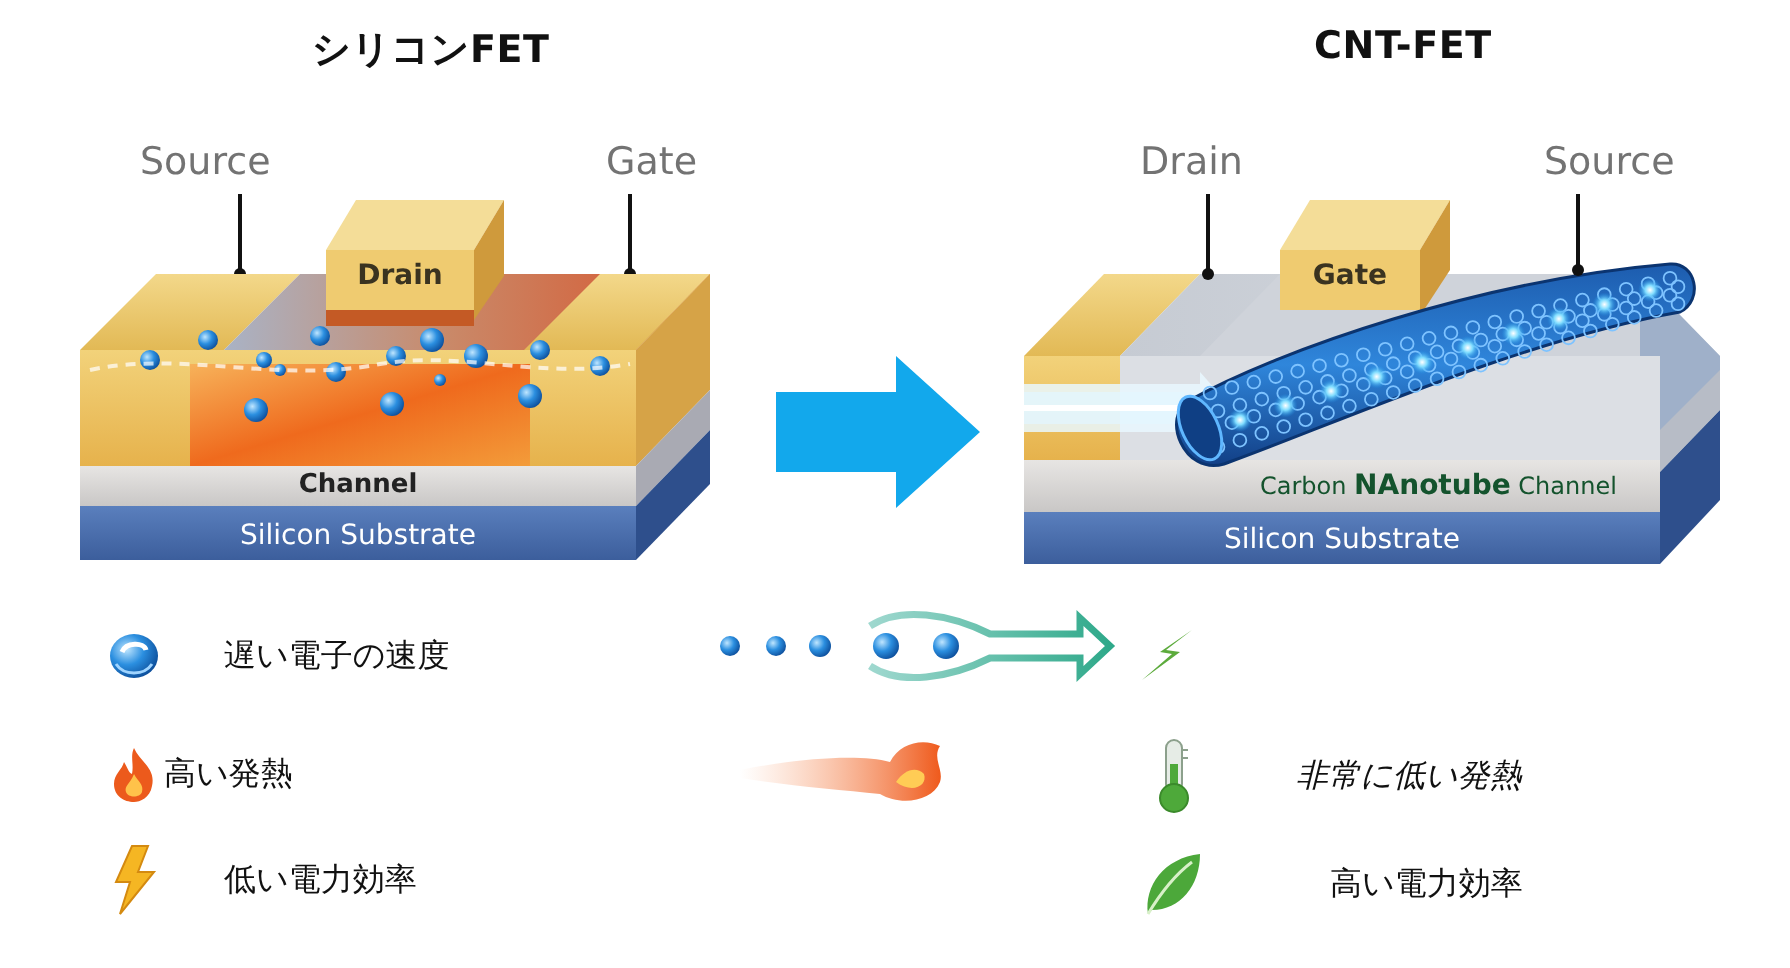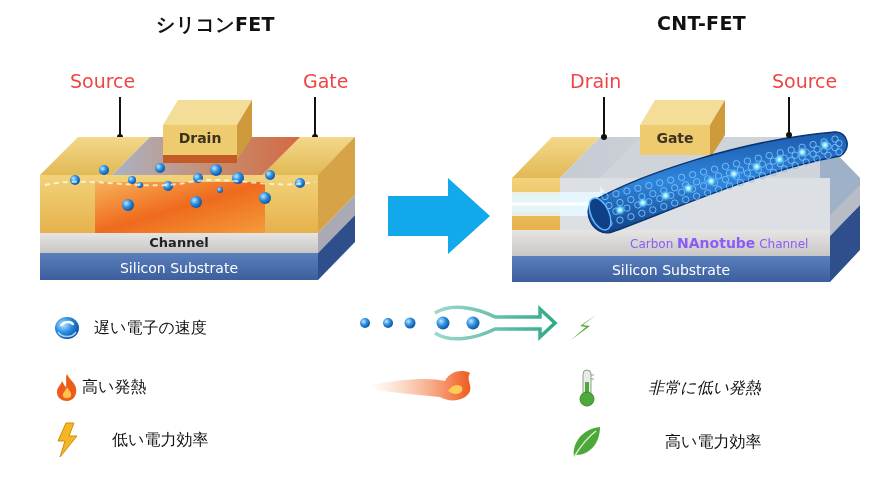--- a/index.html
+++ b/index.html
@@ -9,7 +9,7 @@
   }
   .abs { position: absolute; }
   .title { font-weight: bold; font-size: 19px; letter-spacing: 0.3px; }
-  .term-label { font-size: 19px; color: #ef4444; }
+  .term-label { font-size: 19px; color: #737373; }
   .leader { position: absolute; width: 2px; background: #111; }
   .leader::after { content: ""; position: absolute; left: -2px; bottom: -3px; width: 6px; height: 6px; border-radius: 50%; background: #111; }
   .layer-label { font-size: 13px; font-weight: bold; text-align: center; }

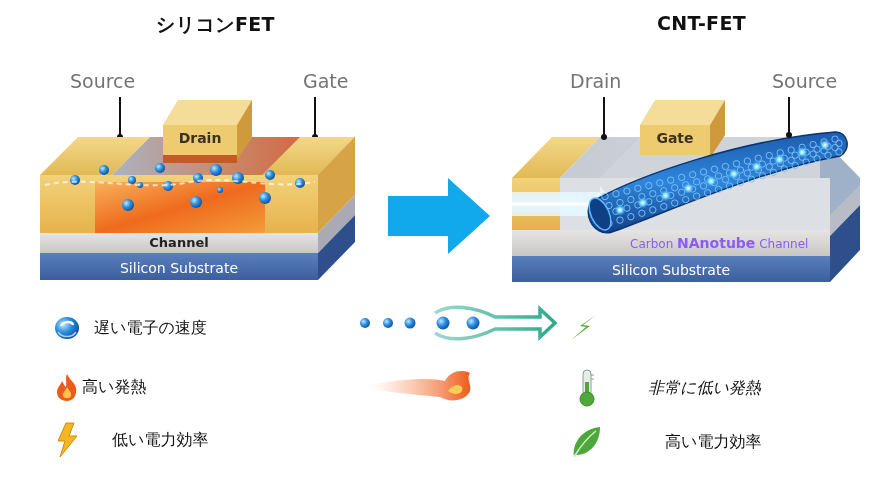--- a/index.html
+++ b/index.html
@@ -263,7 +263,7 @@
 <div class="abs term-label" style="left:772px; top:70px;">Source</div>
 <div class="leader" style="left:788px; top:97px; height:38px;"></div>
 <div class="abs" style="left:640px; top:130px; width:70px; text-align:center; font-weight:bold; font-size:14px; color:#3a3320;">Gate</div>
-<div class="abs" style="left:630px; top:235px; font-size:12px; color:#8b5cf6; white-space:nowrap;"><span>Carbon </span><b style="font-size:14px;">NAnotube</b><span> Channel</span></div>
+<div class="abs" style="left:630px; top:235px; font-size:12px; color:#14532d; white-space:nowrap;"><span>Carbon </span><b style="font-size:14px;">NAnotube</b><span> Channel</span></div>
 <div class="abs layer-label" style="left:512px; top:262px; width:318px; color:#ffffff; font-weight:normal; font-size:14px;">Silicon Substrate</div>
 
 <svg class="abs" style="left:388px; top:178px;" width="104" height="76">

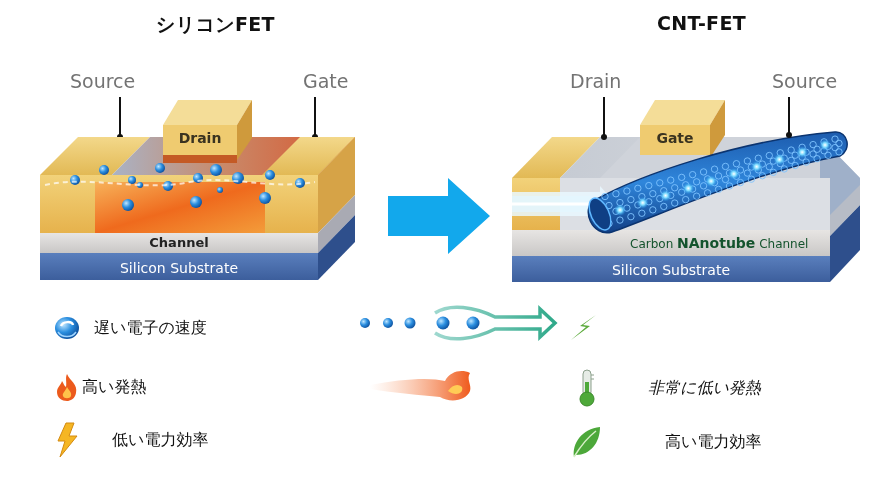--- a/index.html
+++ b/index.html
@@ -276,7 +276,7 @@
     <path d="M9,13 C11,8 20,8 21,12" stroke="#ffffff" stroke-width="2.5" fill="none"></path>
     <path d="M6,19 C10,25 20,25 24,19" stroke="#9fd4ff" stroke-width="1.5" fill="none"></path>
   </svg>
-  <span class="legend-text" style="margin-left:12px;">遅い電子の速度</span>
+  <span class="legend-text" style="margin-left:30px;">遅い電子の速度</span>
 </div>
 <div class="abs legend-item" style="left:52px; top:372px;">
   <svg class="icon" viewBox="0 0 30 30">

